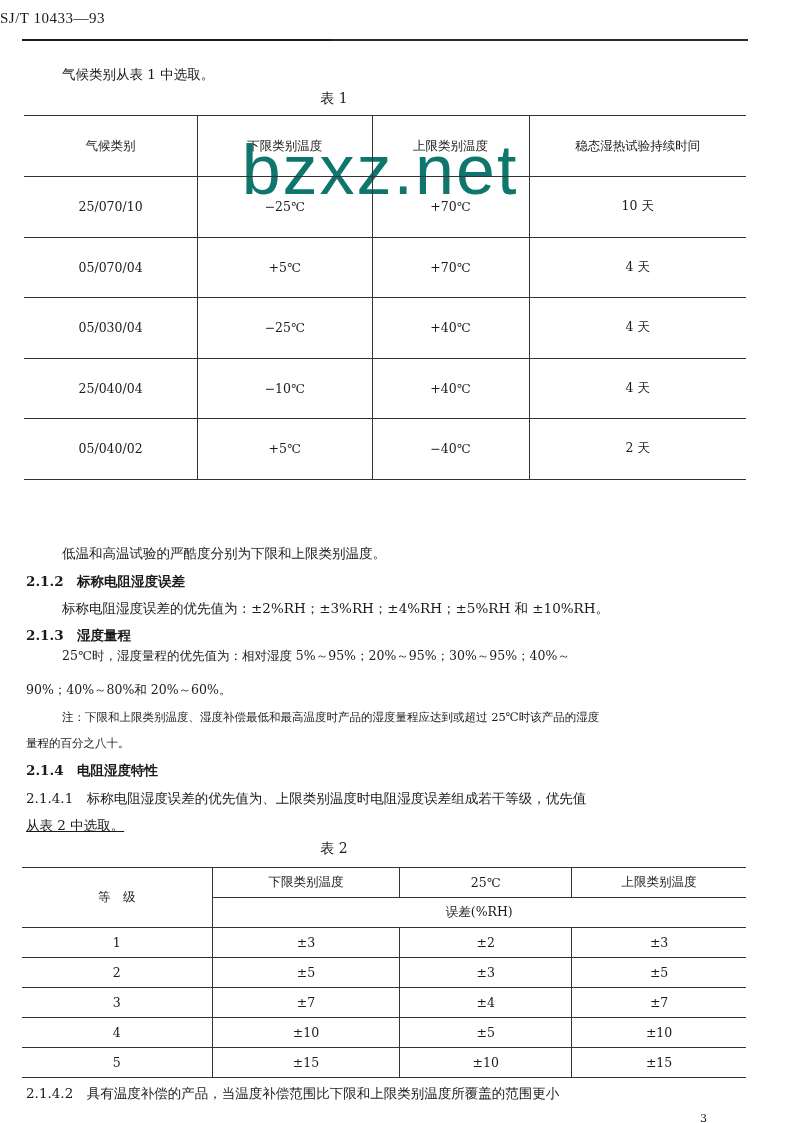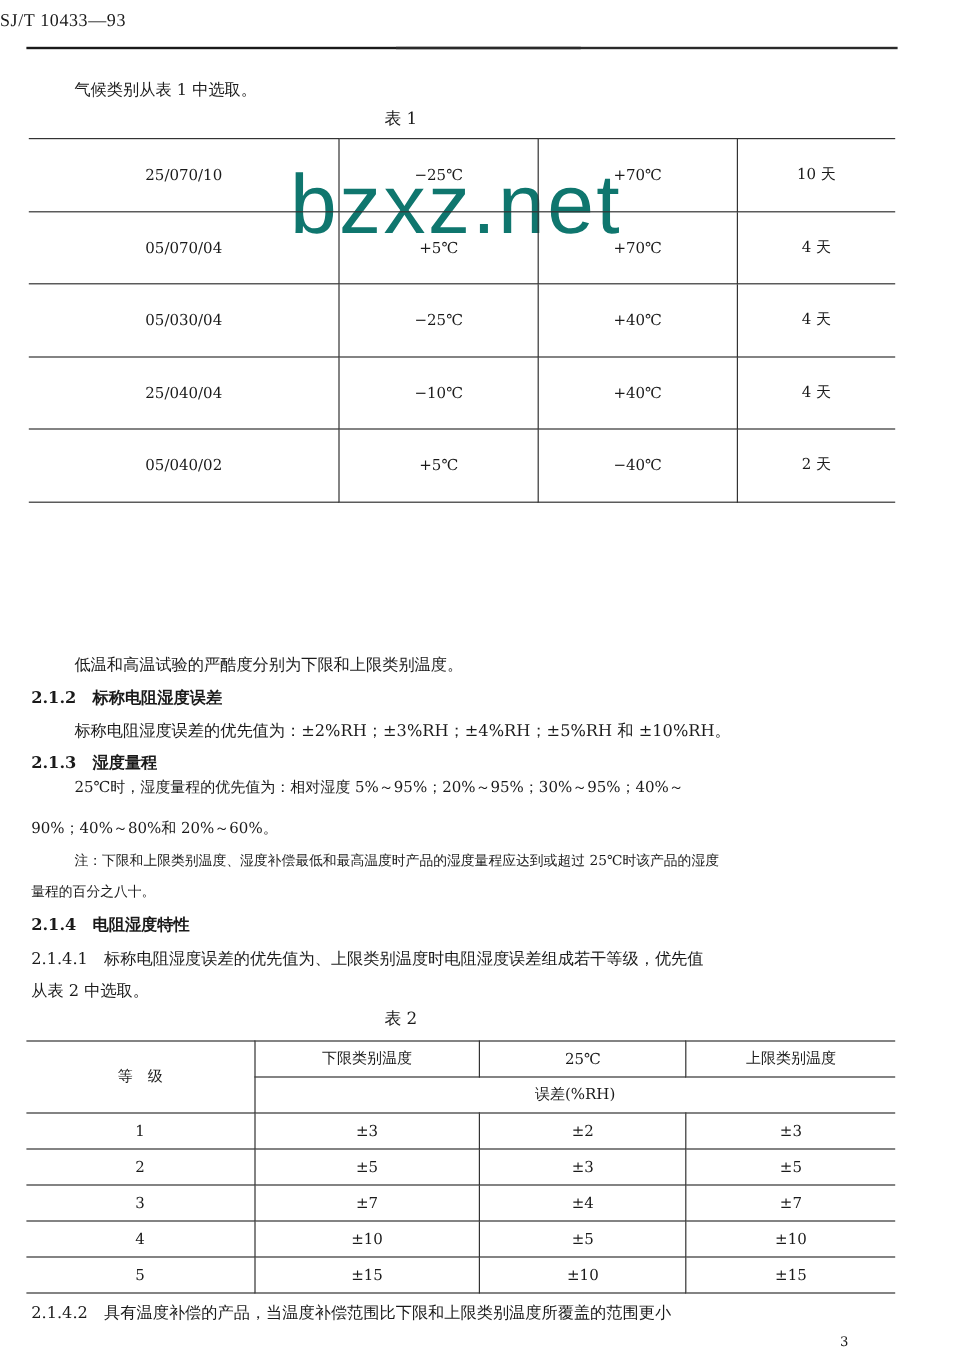--- a/index.html
+++ b/index.html
@@ -55,6 +55,12 @@
 
 <table id="t1">
   <tbody>
+      <tr>
+    <th style="width:120px">气候类别</th>
+    <th style="width:120px">下限类别温度</th>
+    <th style="width:108px" class="dashed-left">上限类别温度</th>
+    <th style="width:110px; padding:0 20px; line-height:22px">稳态湿热试验持续时间</th>
+  </tr>
   <tr>
     <td>25/070/10</td>
     <td>−25℃</td>

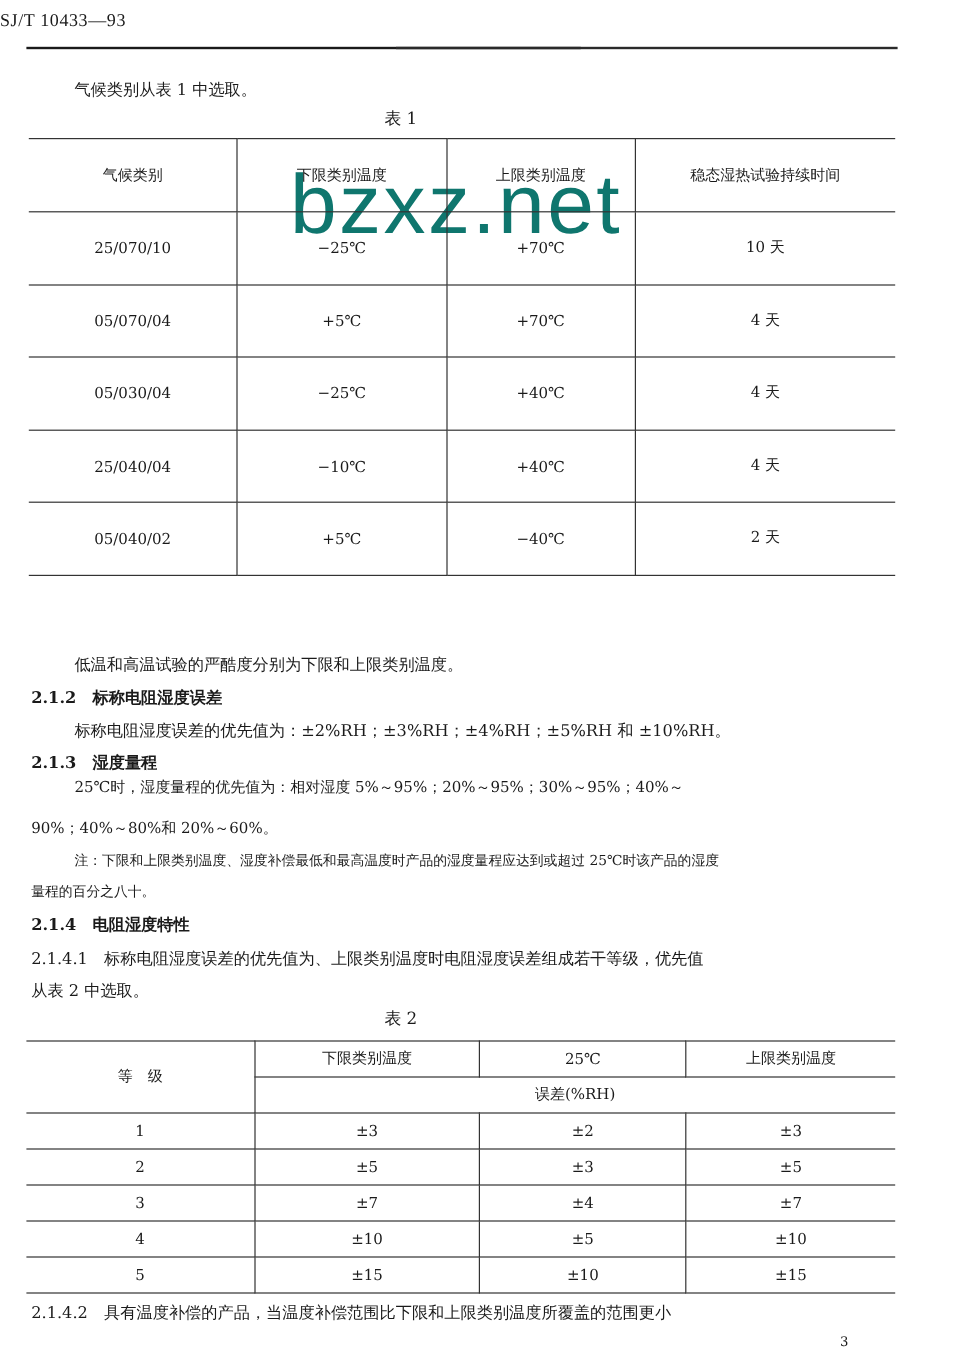--- a/index.html
+++ b/index.html
@@ -104,7 +104,7 @@
 <div class="p" style="left:26px; top:736px; font-size:11.5px;">量程的百分之八十。</div>
 <div class="p" style="left:26px; top:762px; font-weight:bold;">2.1.4　电阻湿度特性</div>
 <div class="p" style="left:26px; top:790px;">2.1.4.1　标称电阻湿度误差的优先值为、上限类别温度时电阻湿度误差组成若干等级，优先值</div>
-<div class="p" style="left:26px; top:817px;">从表 2 中选取。</div>
+<div class="p" style="left:26px; top:817px;text-decoration:underline;">从表 2 中选取。</div>
 
 <div class="caption" style="top:840px;">表 2</div>
 

